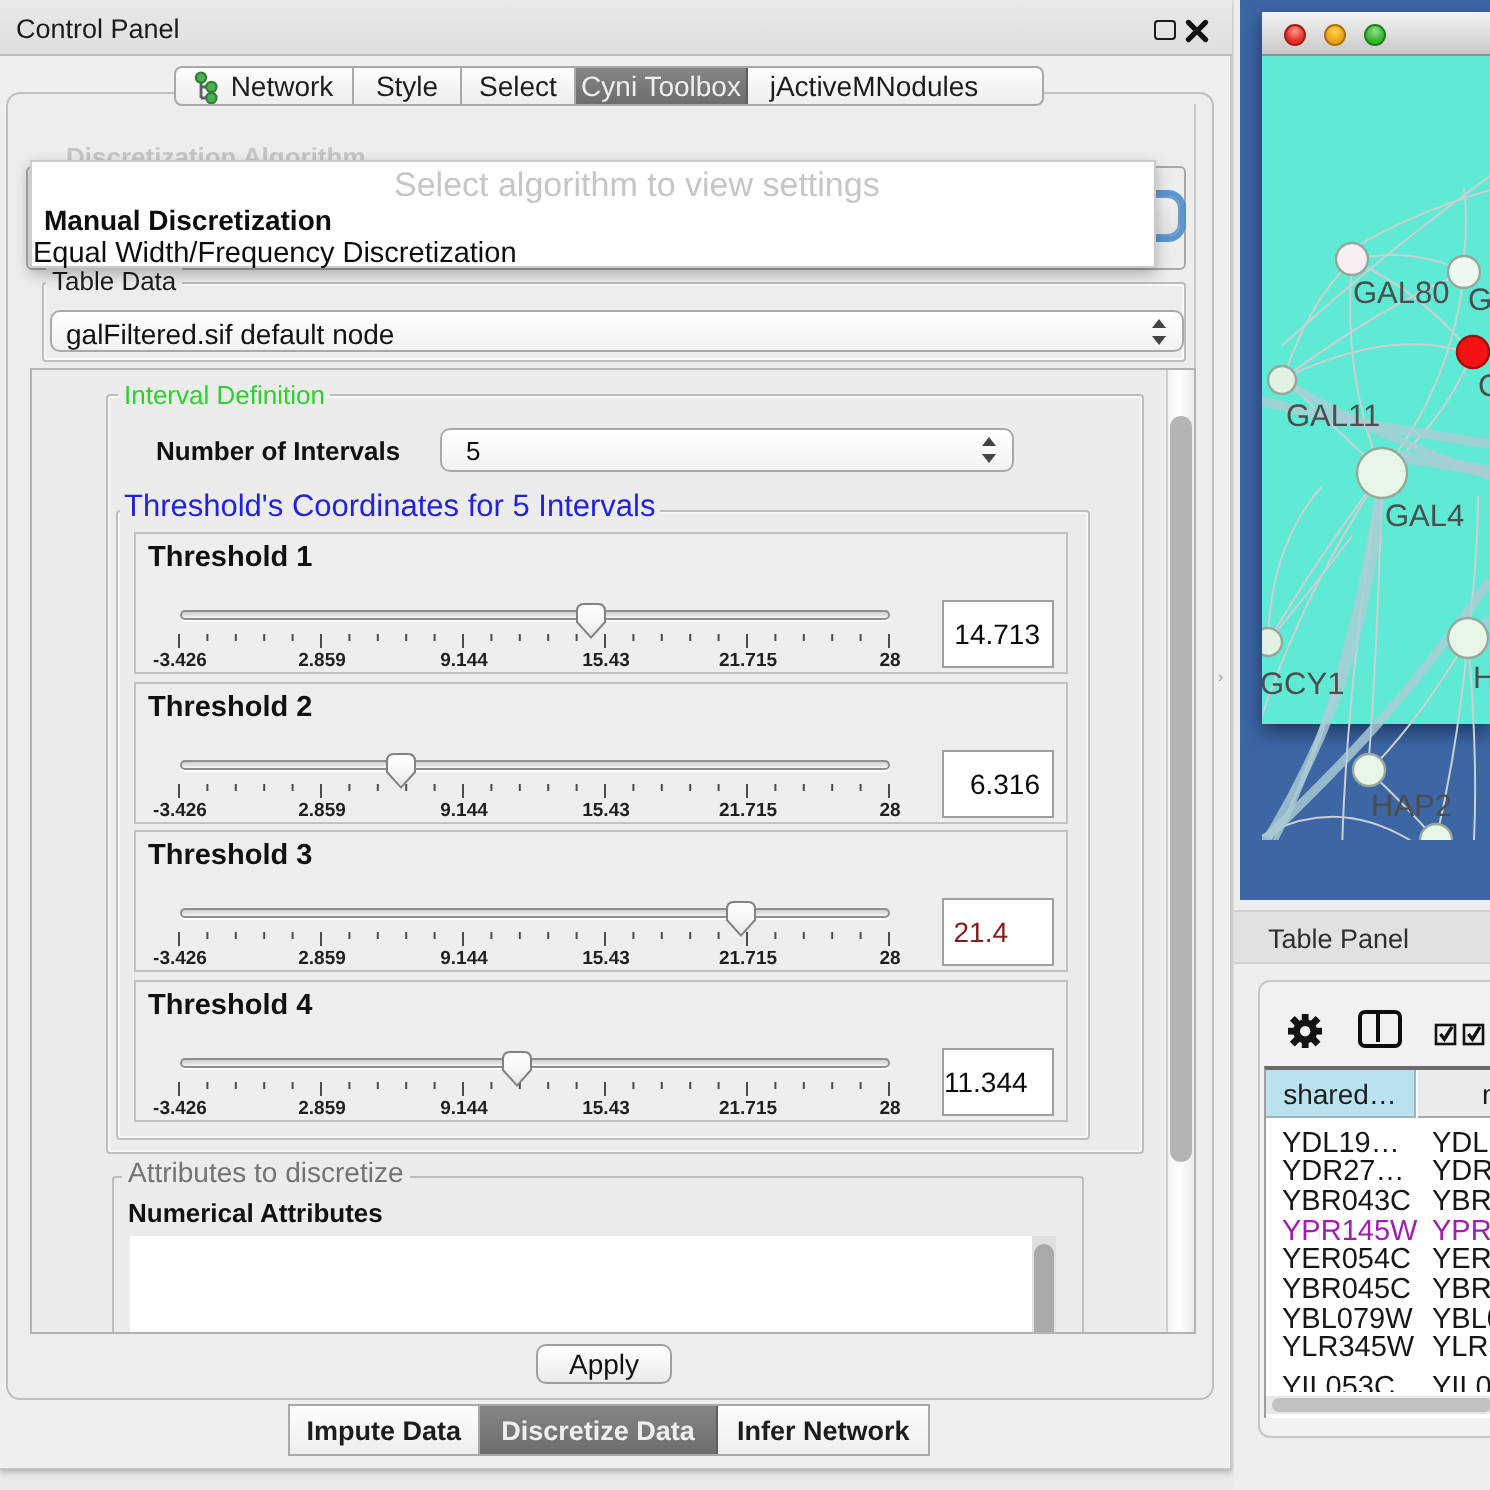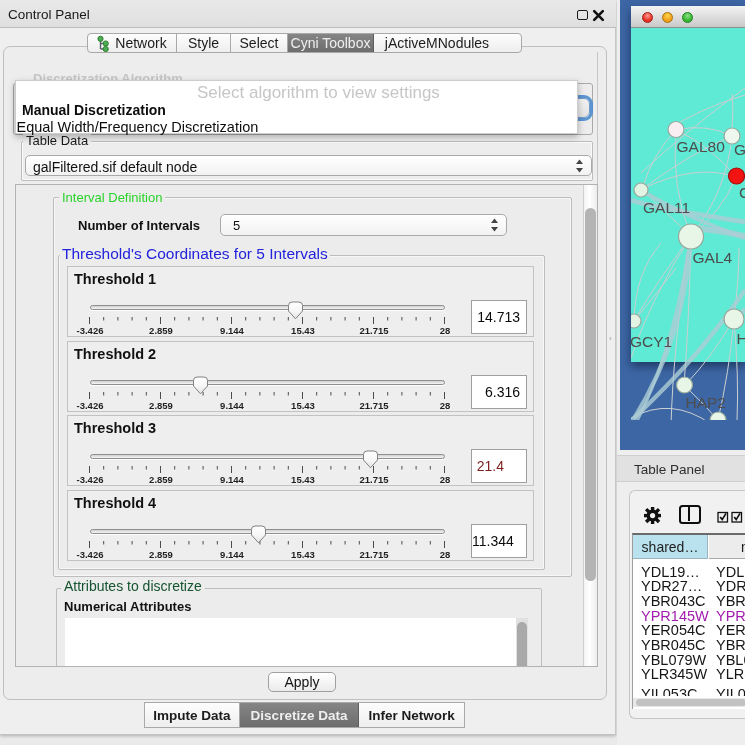--- a/index.html
+++ b/index.html
@@ -271,7 +271,7 @@
       <div class="abs" style="left:403px;top:33px;width:56px;height:34px;background:#fff;border:1px solid #9f9f9f;font-size:14px;color:#0a0a0a;text-align:left;line-height:32px;padding-right:6px">11.344</div>
     </div>
     <div class="abs" style="left:40px;top:403px;width:486px;height:120px;border:1px solid #bdbdbd;border-radius:2px"></div>
-    <div class="glabel" style="left:45px;top:395px;color:#14532d;font-size:14px">Attributes to discretize</div>
+    <div class="glabel" style="left:45px;top:395px;color:#737373;font-size:14px">Attributes to discretize</div>
     <div class="abs" style="left:48px;top:414px;font-size:13px;font-weight:bold;color:#111">Numerical Attributes</div>
     <div class="abs" style="left:49px;top:433px;width:451px;height:60px;background:#fff"></div>
     <div class="abs" style="left:500px;top:433px;width:12px;height:60px;background:#e0e0e0"></div>

